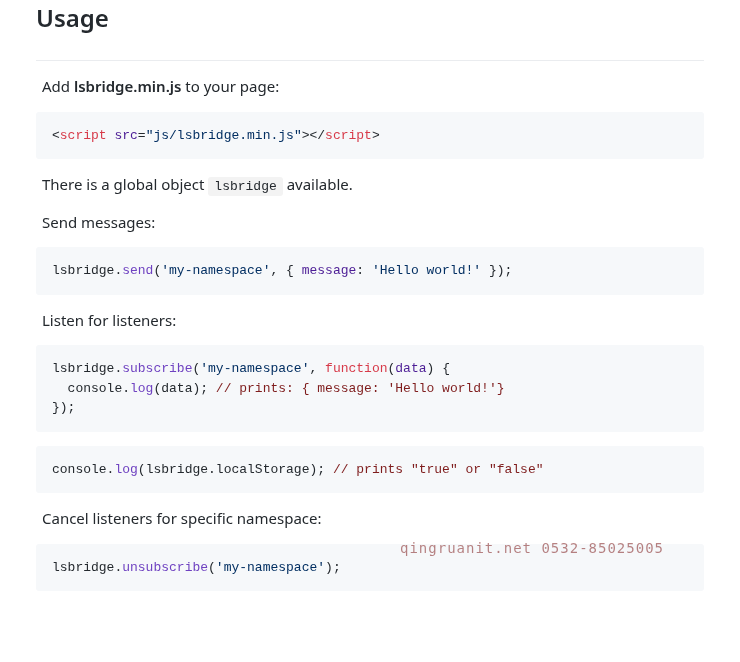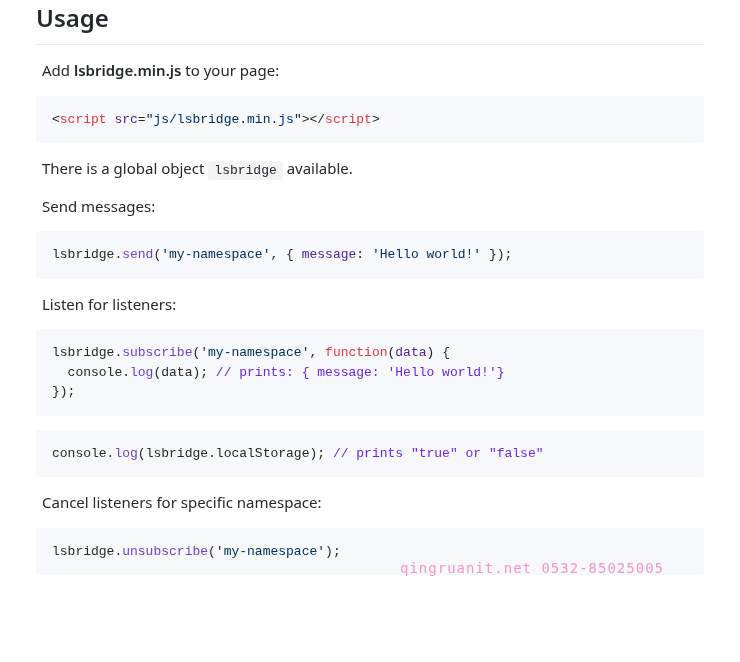--- a/index.html
+++ b/index.html
@@ -17,7 +17,7 @@
     font-size: 24px;
     font-weight: 600;
     margin: 0 0 8px 0;
-    padding-bottom: 8px;
+    padding-bottom: 24px;
     border-bottom: 1px solid #eaecef;
   }
   p {

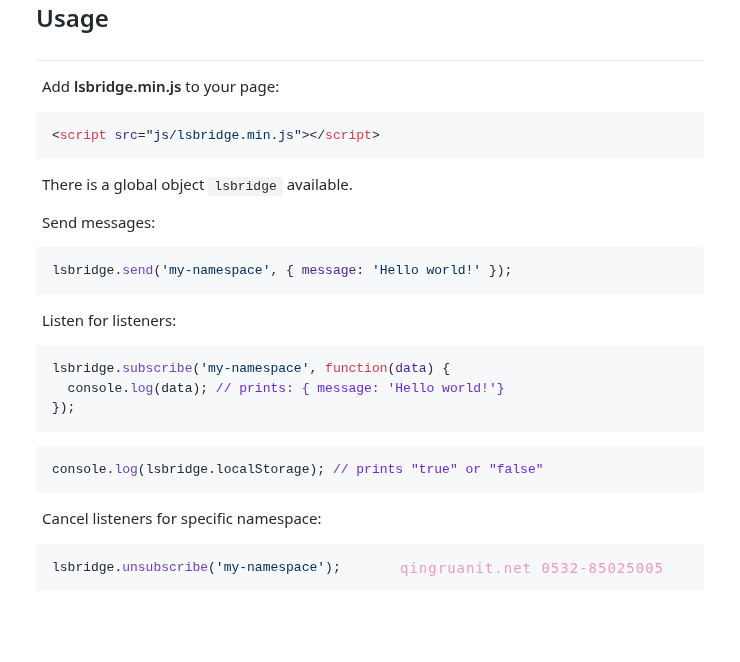--- a/index.html
+++ b/index.html
@@ -46,7 +46,7 @@
   .tok-str { color: #032f62; }     
   .tok-fn { color: #6f42c1; }      
   .tok-attr { color: #4c1d95; }    
-  .tok-com { color: #6d28d9; margin-top: 8px; }     
+  .tok-com { color: #7f1d1d; margin-top: 8px; }     
   .tok-punct { color: #24292e; }
   .watermark {
     position: absolute;

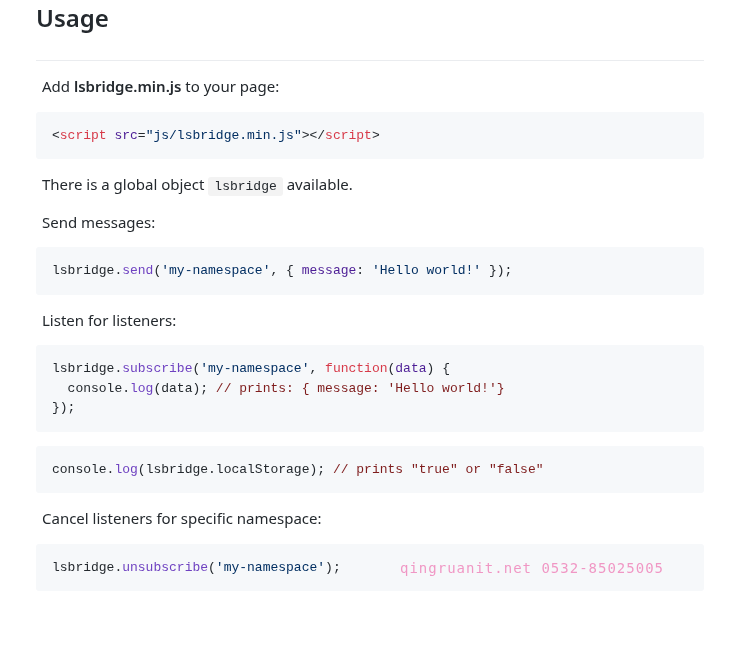--- a/index.html
+++ b/index.html
@@ -51,11 +51,11 @@
   .watermark {
     position: absolute;
     right: 40px;
-    top: 558px;
+    top: 538px;
     font-family: monospace;
     font-size: 14px;
     letter-spacing: 1px;
-    color: #ec4899;
+    color: #7f1d1d;
     opacity: 0.55;
     pointer-events: none;
     user-select: none;

